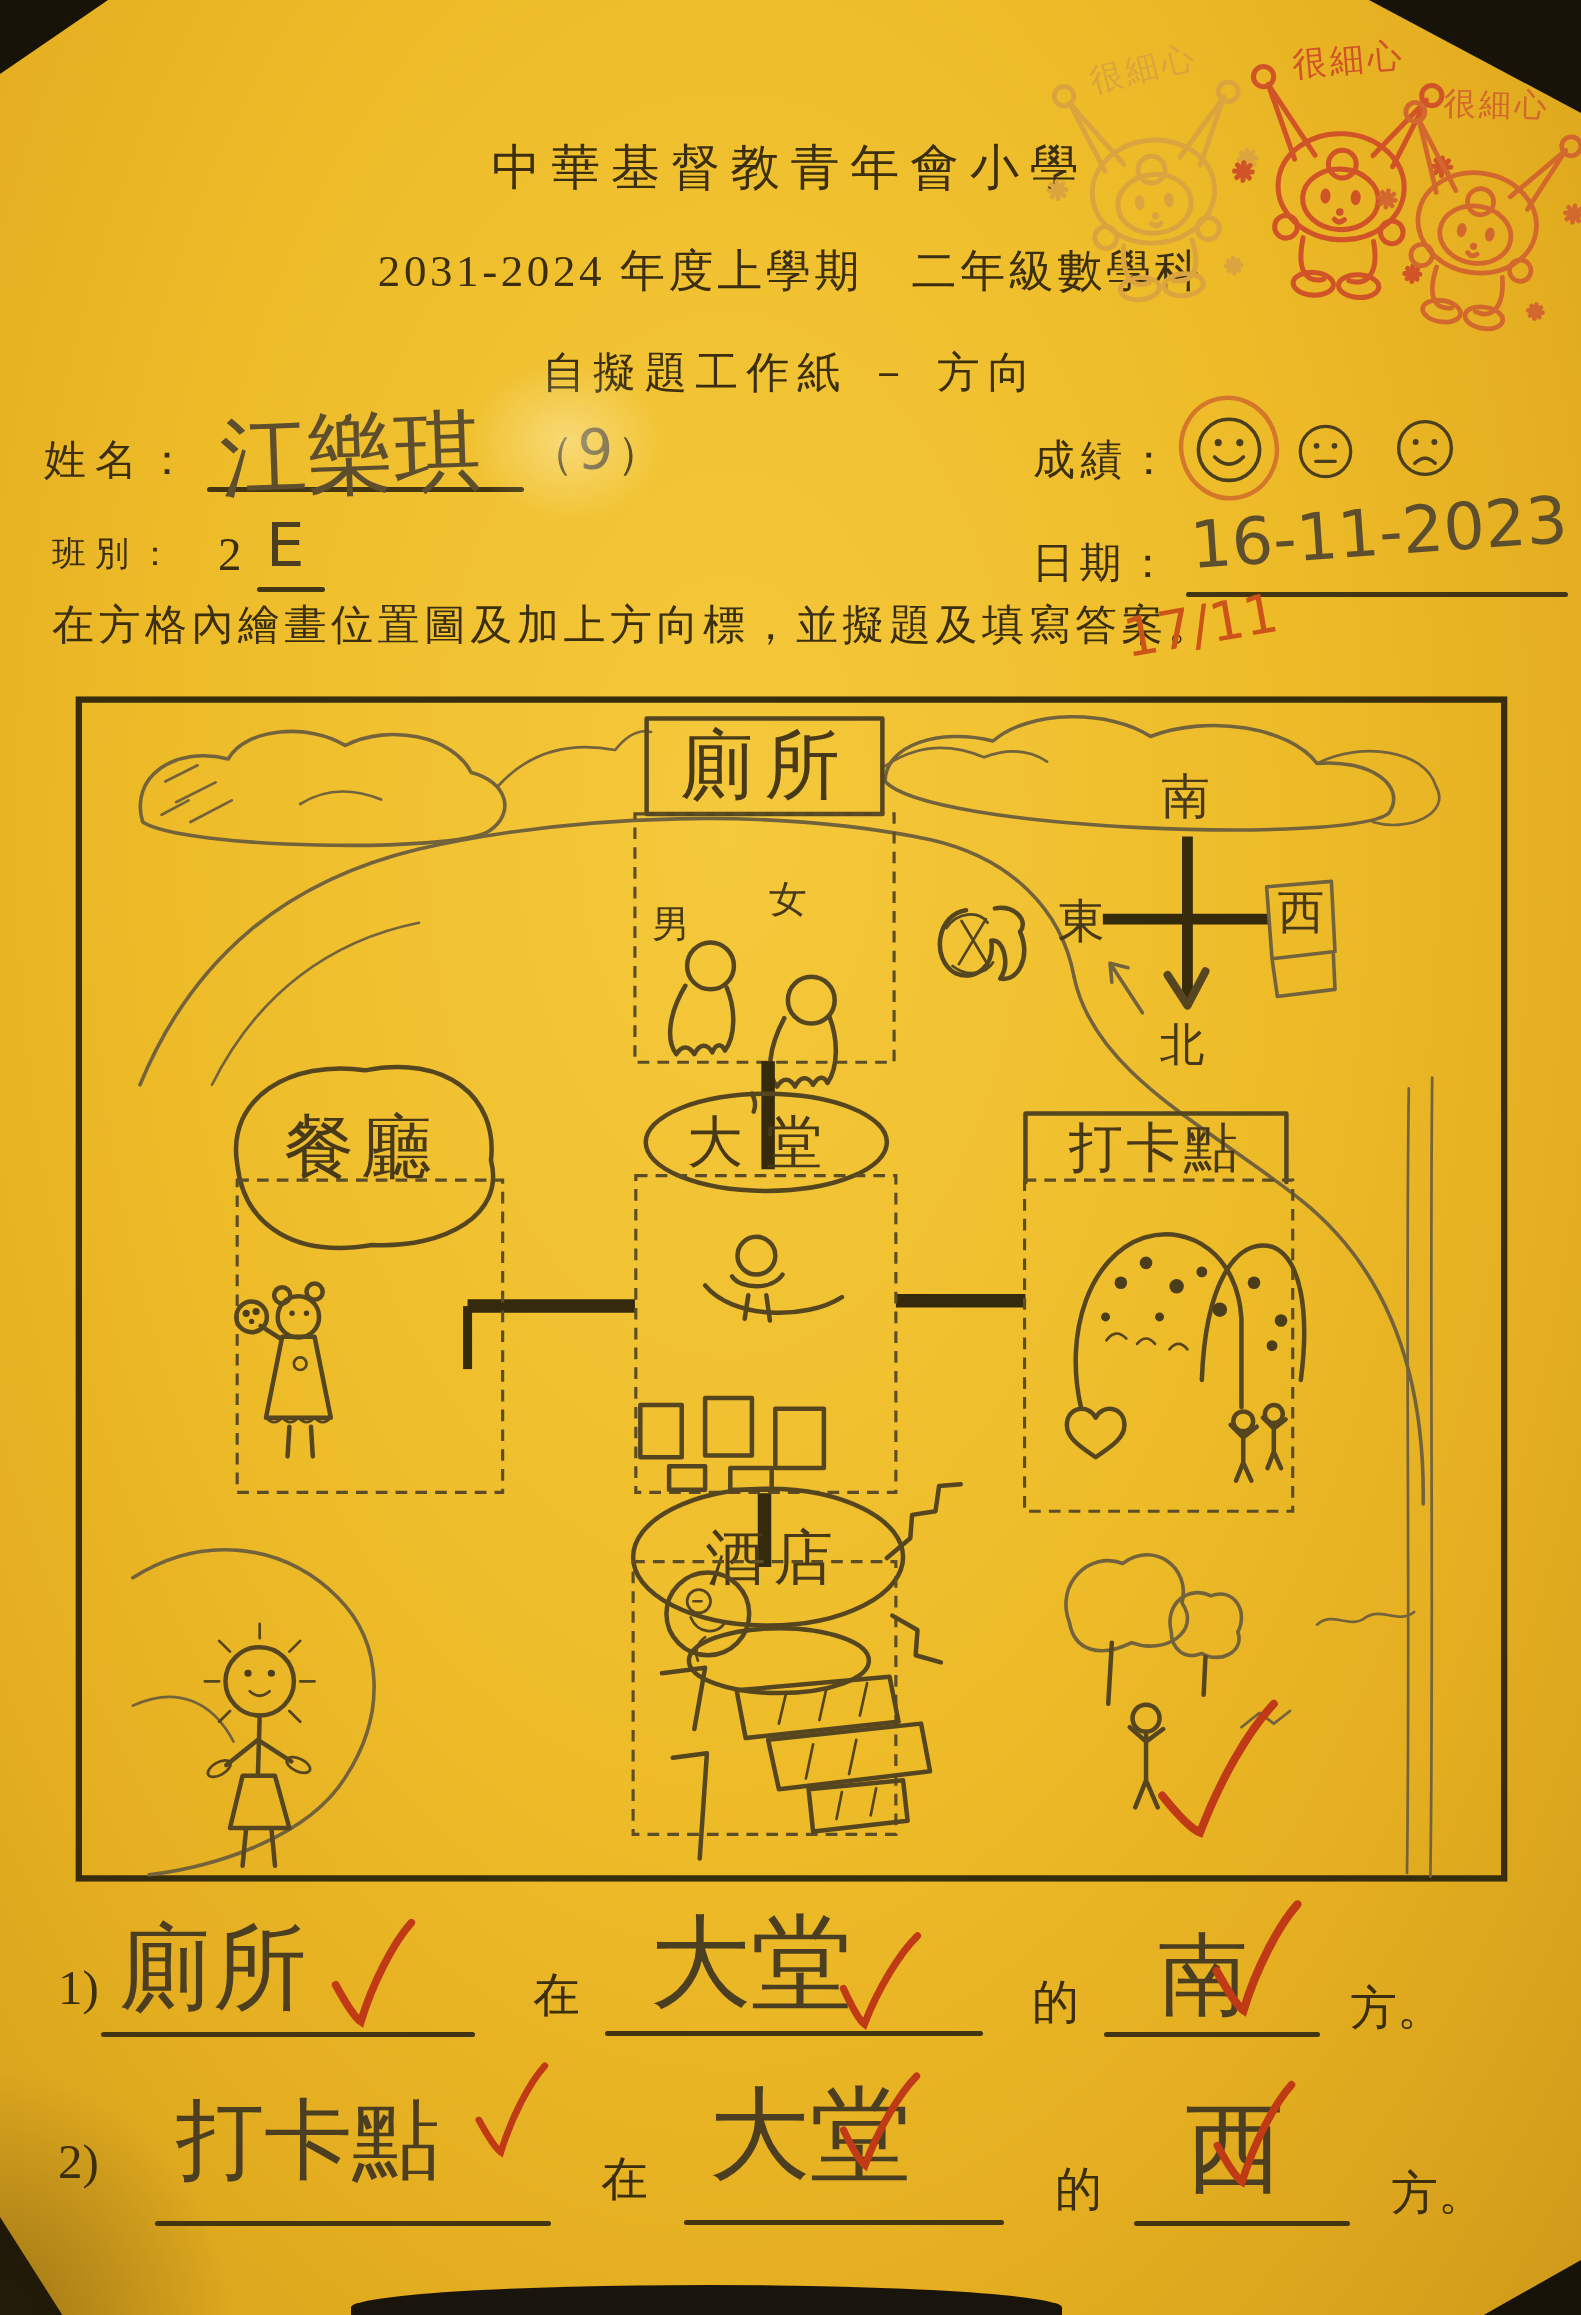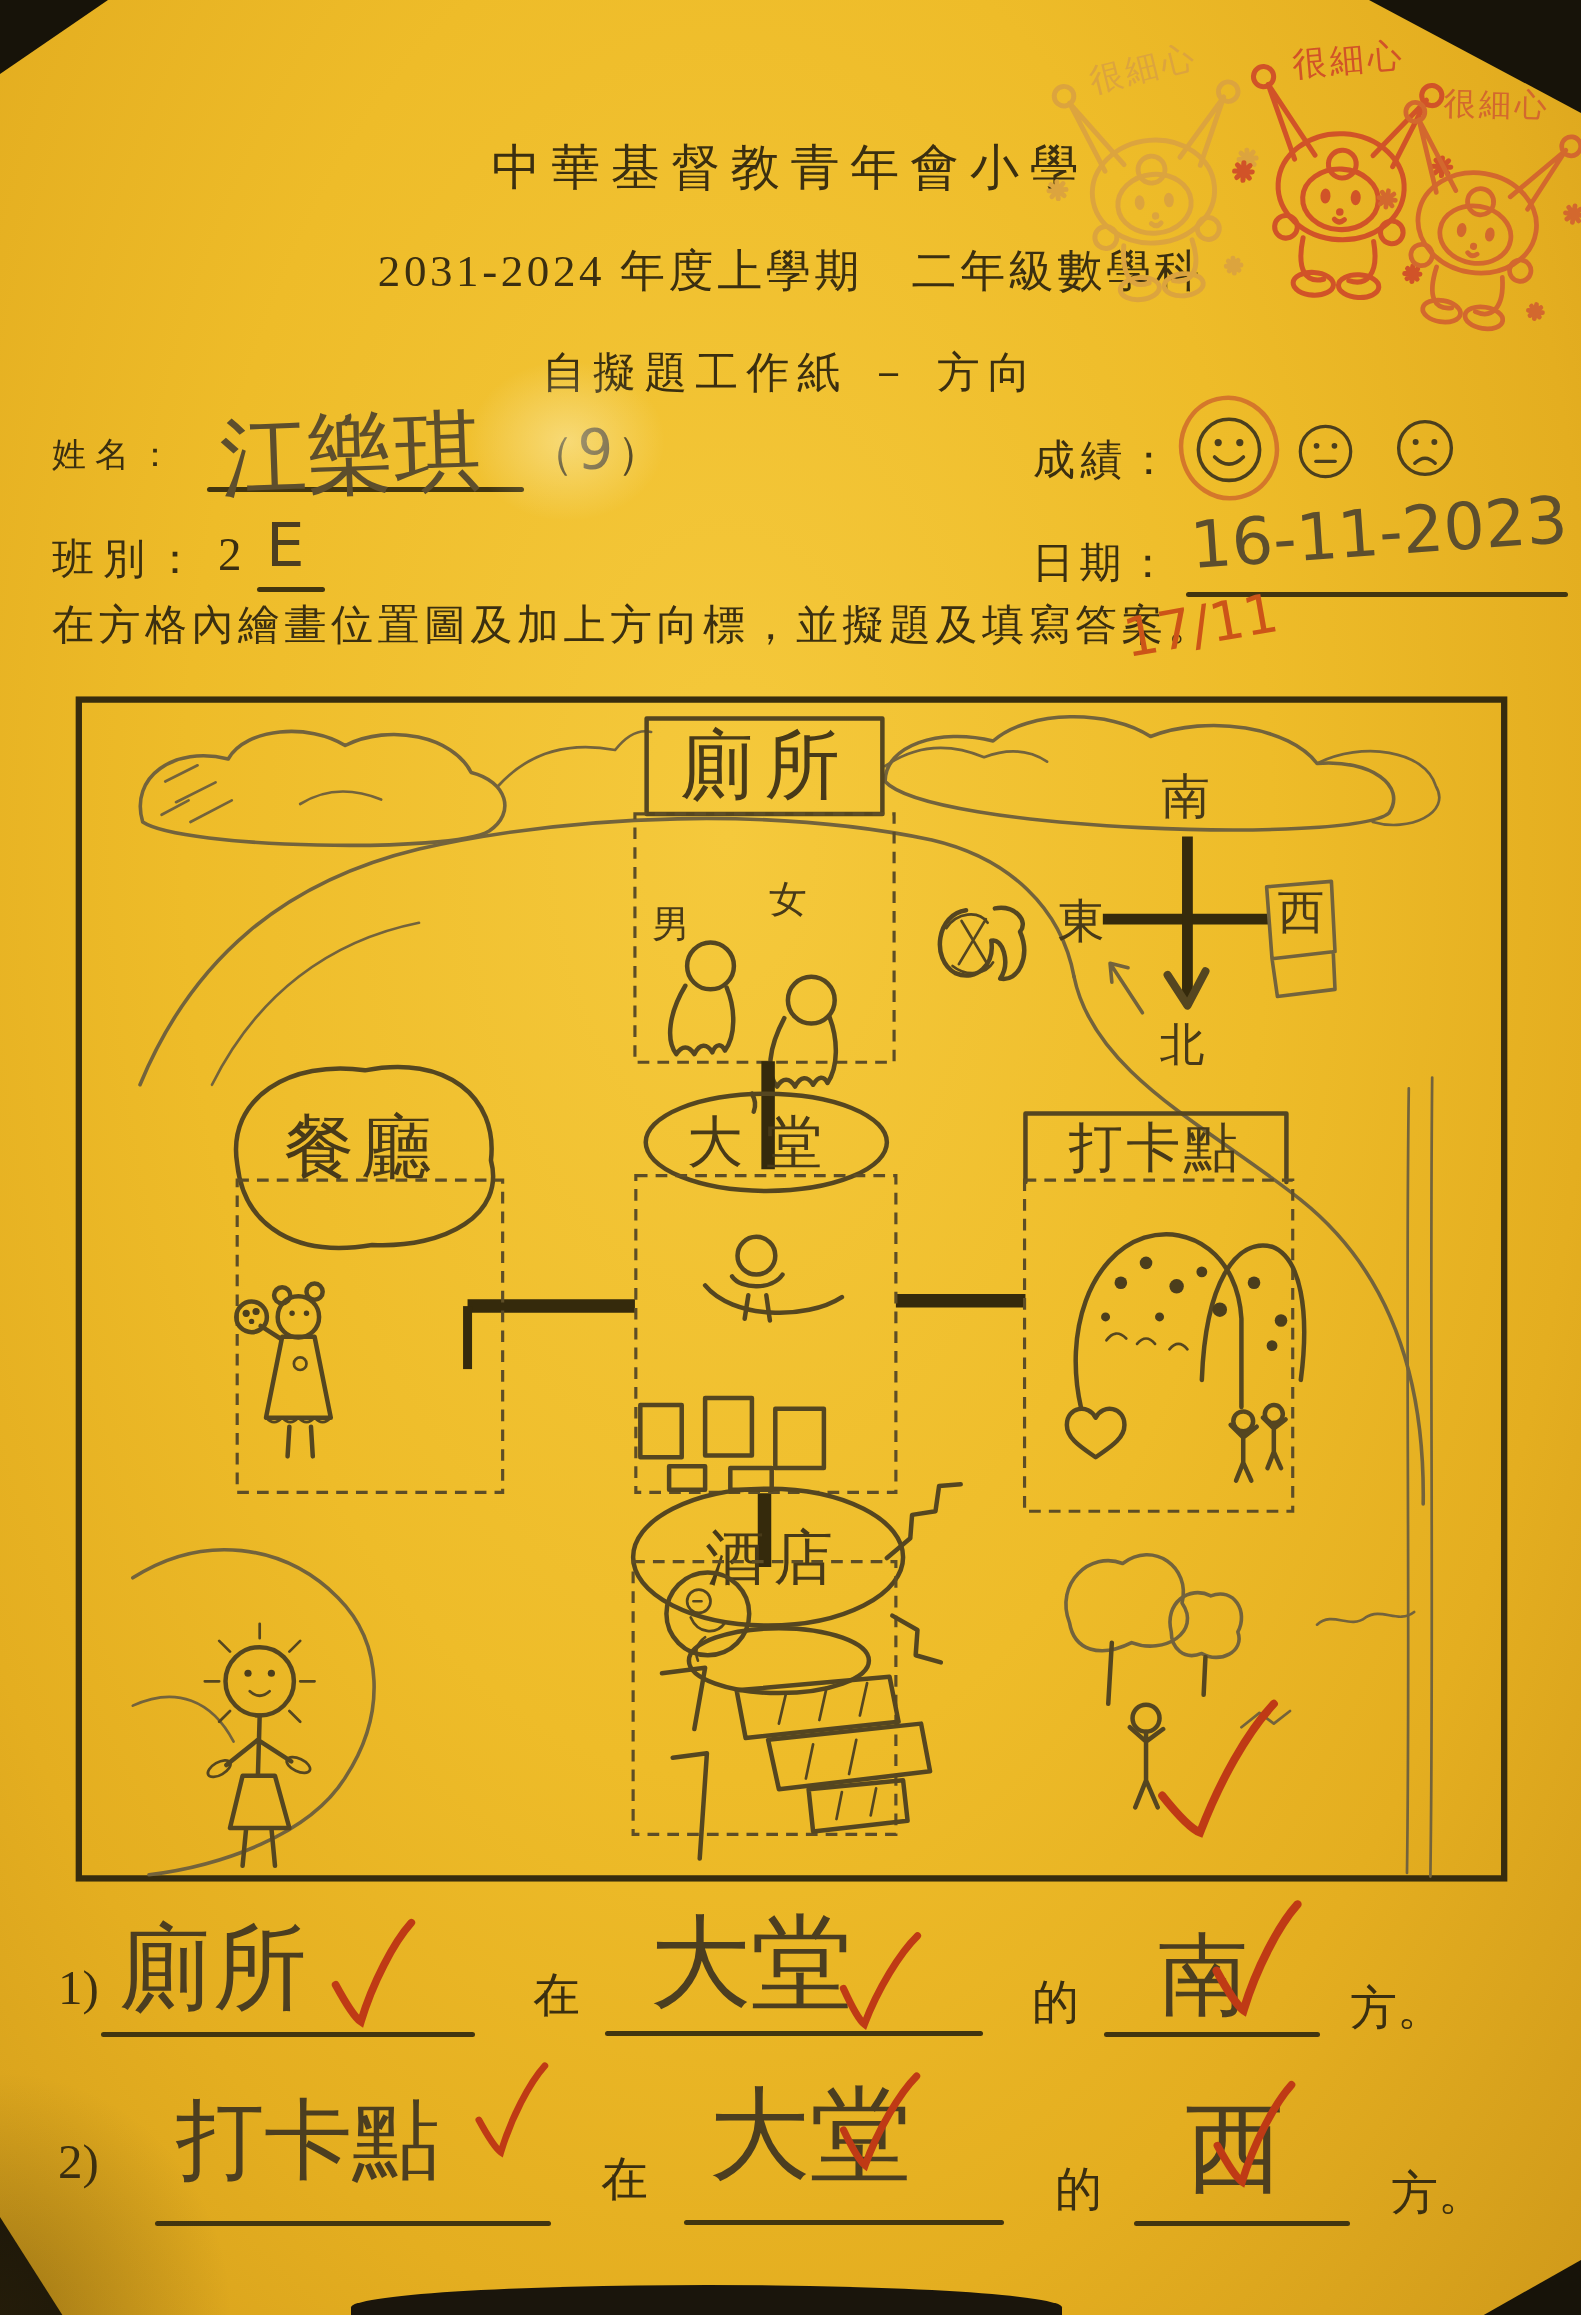--- a/index.html
+++ b/index.html
@@ -93,7 +93,7 @@
     <text class="stamp-txt" x="90" y="26" transform="rotate(-8 90 26)">很細心</text>
   </svg>
 
-  <div class="print" style="left:52px;top:432px;font-size:34px;letter-spacing:9px">姓名：</div>
+  <div class="print" style="left:44px;top:432px;font-size:42px;letter-spacing:9px">姓名：</div>
   <div class="ul" style="left:207px;top:487px;width:317px"></div>
   <div class="hand" style="left:220px;top:396px;font-size:87px;transform:rotate(-2deg)">江樂琪</div>
   <div style="position:absolute;left:529px;top:416px">

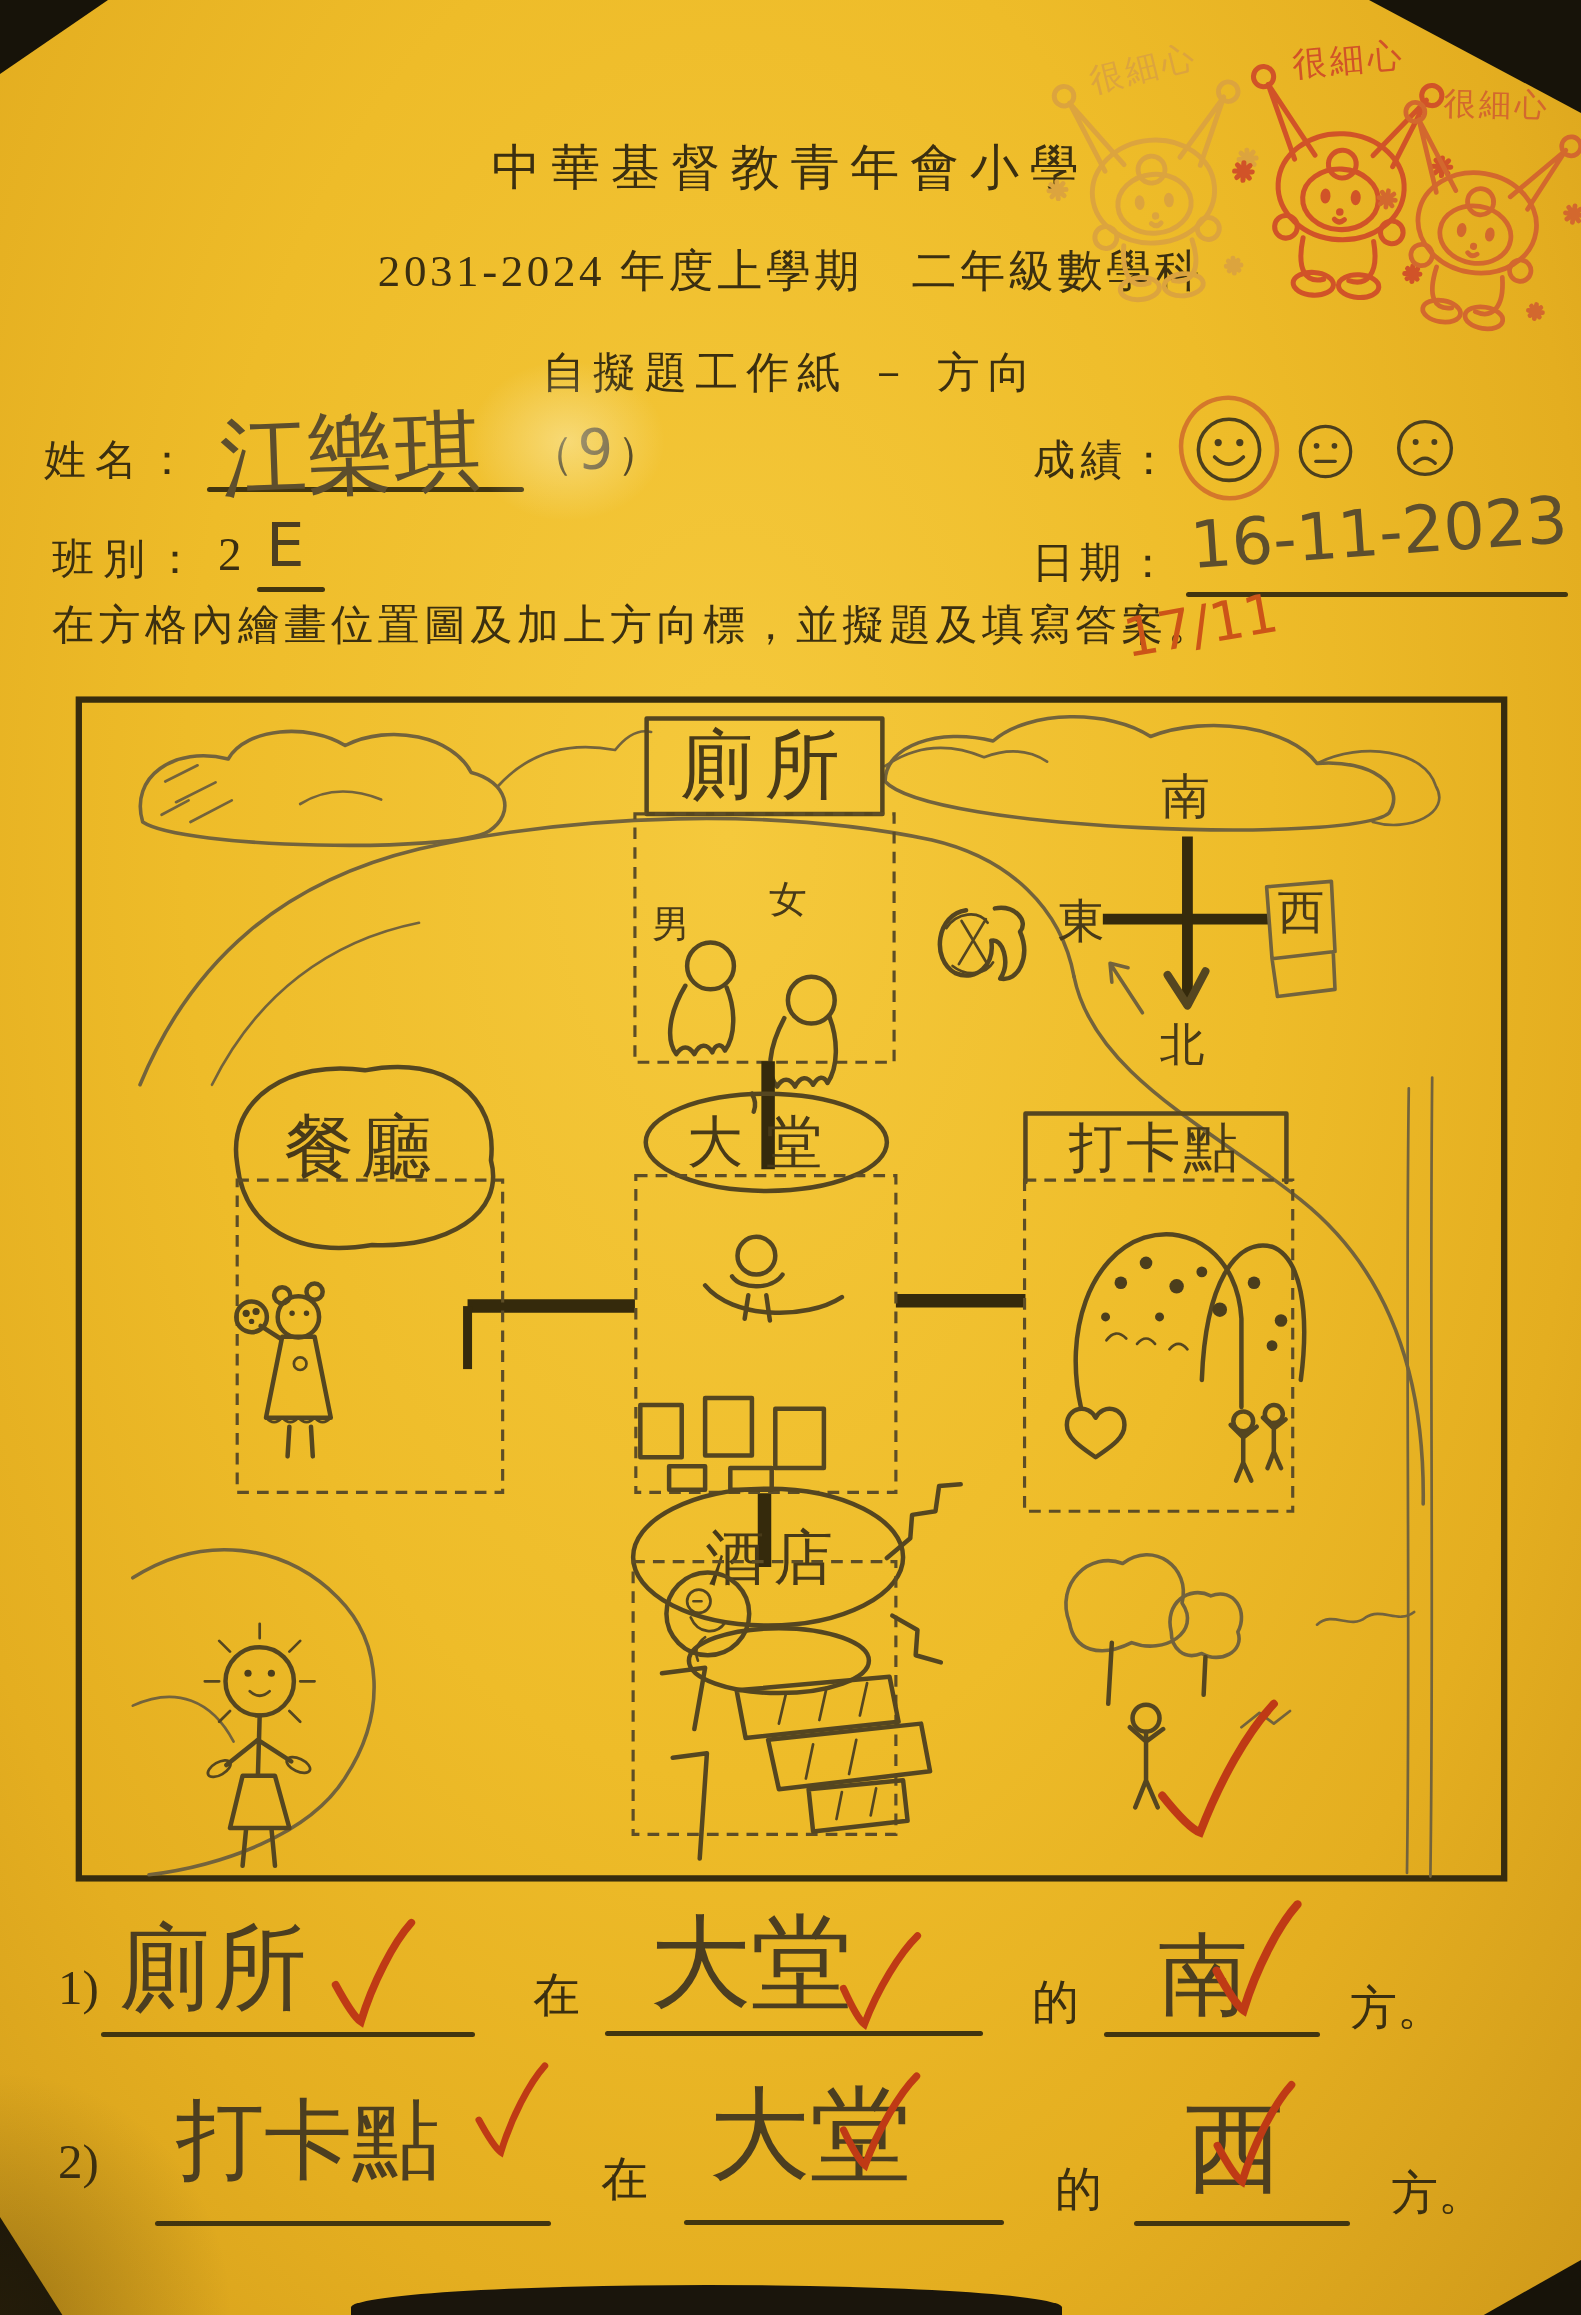--- a/index.html
+++ b/index.html
@@ -123,7 +123,7 @@
     <path d="M28,58 q12,-12 24,0" stroke="#4c3f1d" stroke-width="4" fill="none" stroke-linecap="round"></path>
   </svg>
 
-  <div class="print" style="left:52px;top:531px;font-size:42px;letter-spacing:9px">班別：</div>
+  <div class="print" style="left:52px;top:531px;font-size:34px;letter-spacing:9px">班別：</div>
   <div class="print" style="left:218px;top:527px;font-size:47px">2</div>
   <div class="hand dark" style="left:266px;top:509px;font-size:61px">E</div>
   <div class="ul" style="left:257px;top:587px;width:68px"></div>

